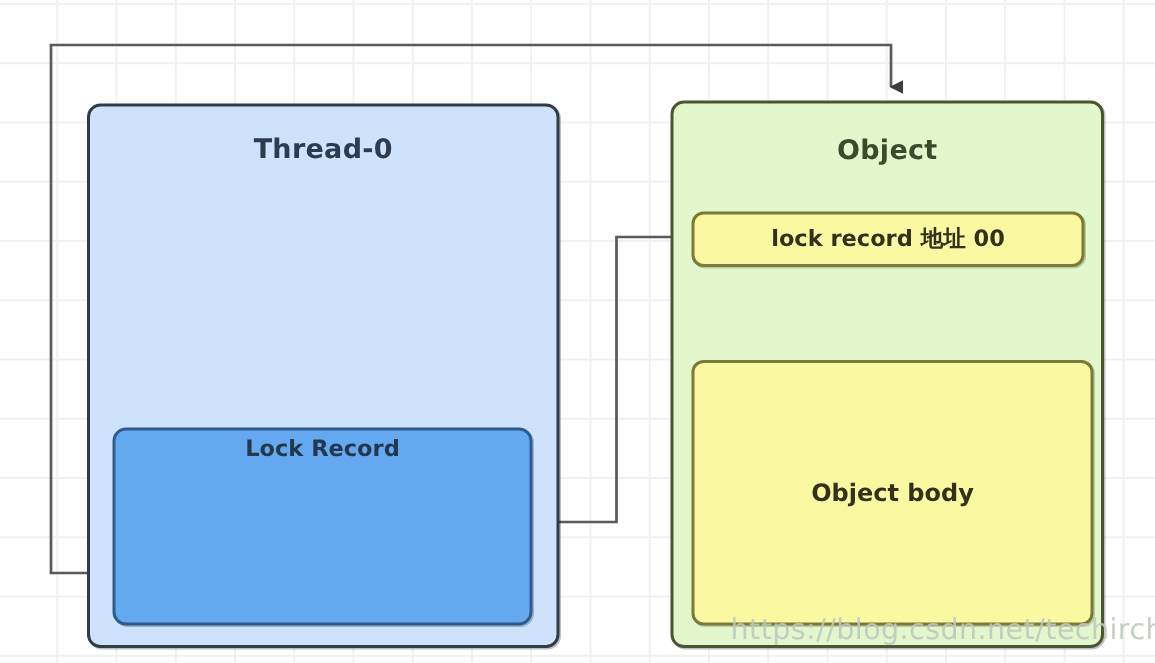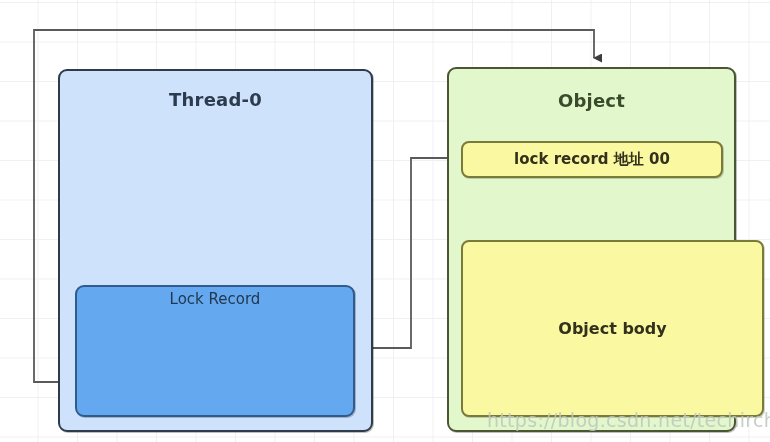--- a/index.html
+++ b/index.html
@@ -90,7 +90,7 @@
   }
   .lock-record-title {
     font-size: 15px;
-    font-weight: normal;
+    font-weight: bold;
     color: #23384f;
     margin-top: 3px;
     margin-bottom: 2px;

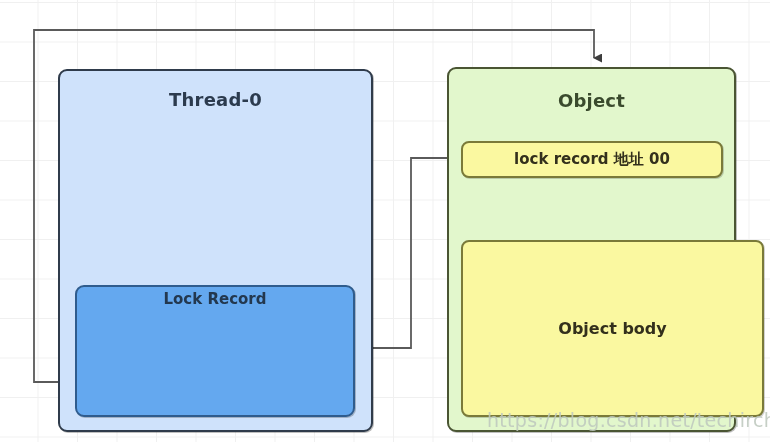--- a/index.html
+++ b/index.html
@@ -143,7 +143,7 @@
   .field-objectbody {
     left: 461px;
     top: 240px;
-    width: 303px;
+    width: 268px;
     height: 177px;
     font-size: 16px;
   }

